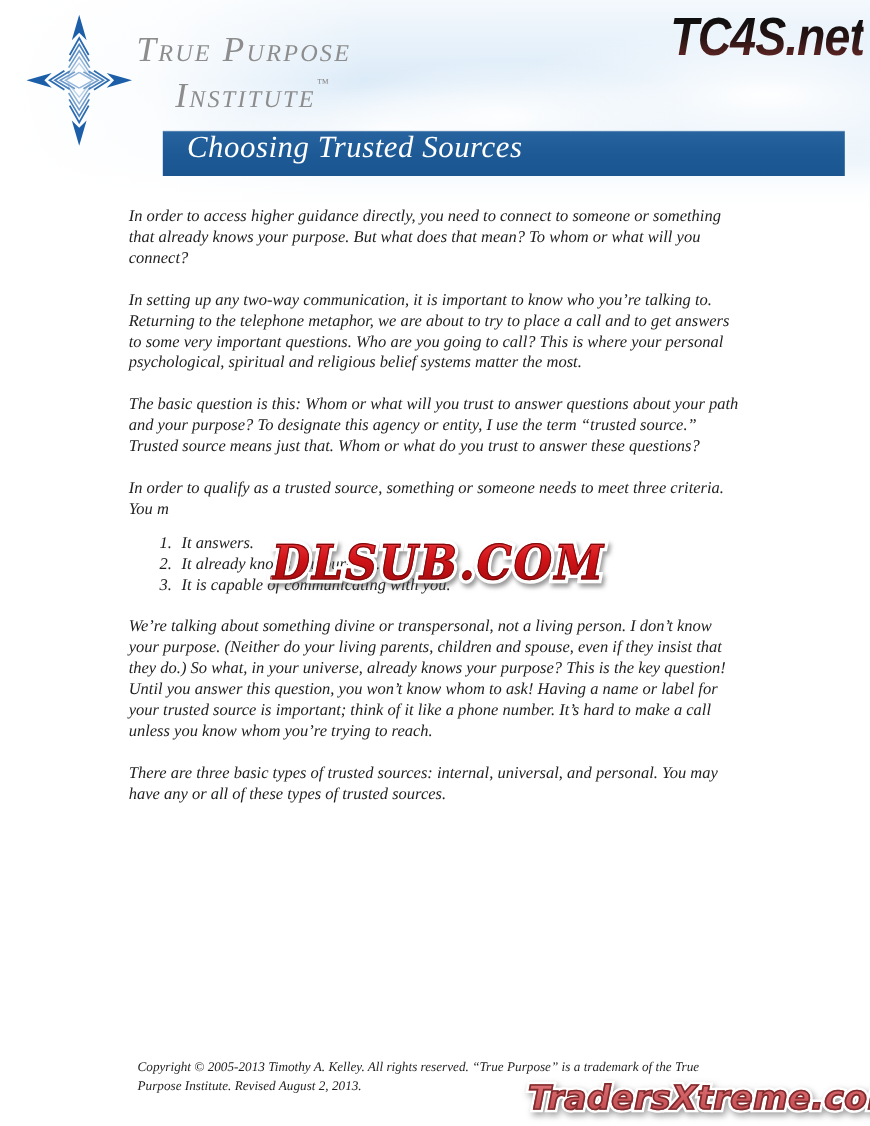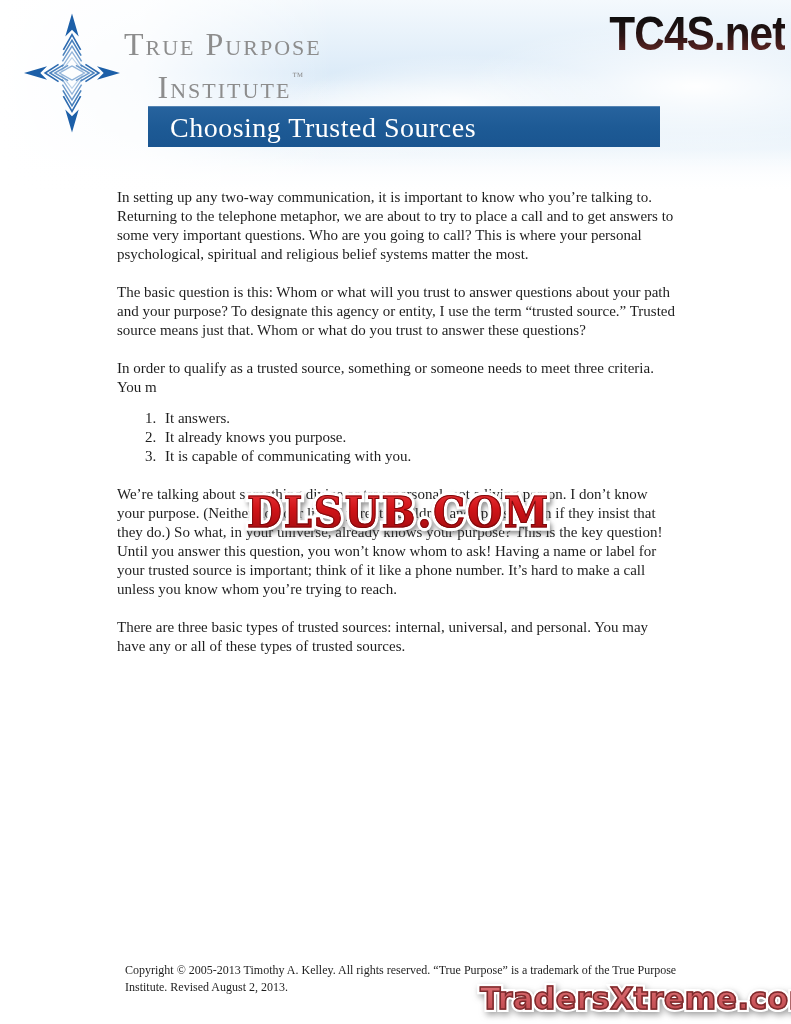--- a/index.html
+++ b/index.html
@@ -6,7 +6,7 @@
   body { background:#888; font-family:"Liberation Serif", serif; }
   .page {
     position:relative; width:791px; height:1024px; margin:0 auto;
-    background:#ffffff; overflow:hidden;
+    background:#ffffff; overflow:hidden;font-style:italic;
   }
 
   

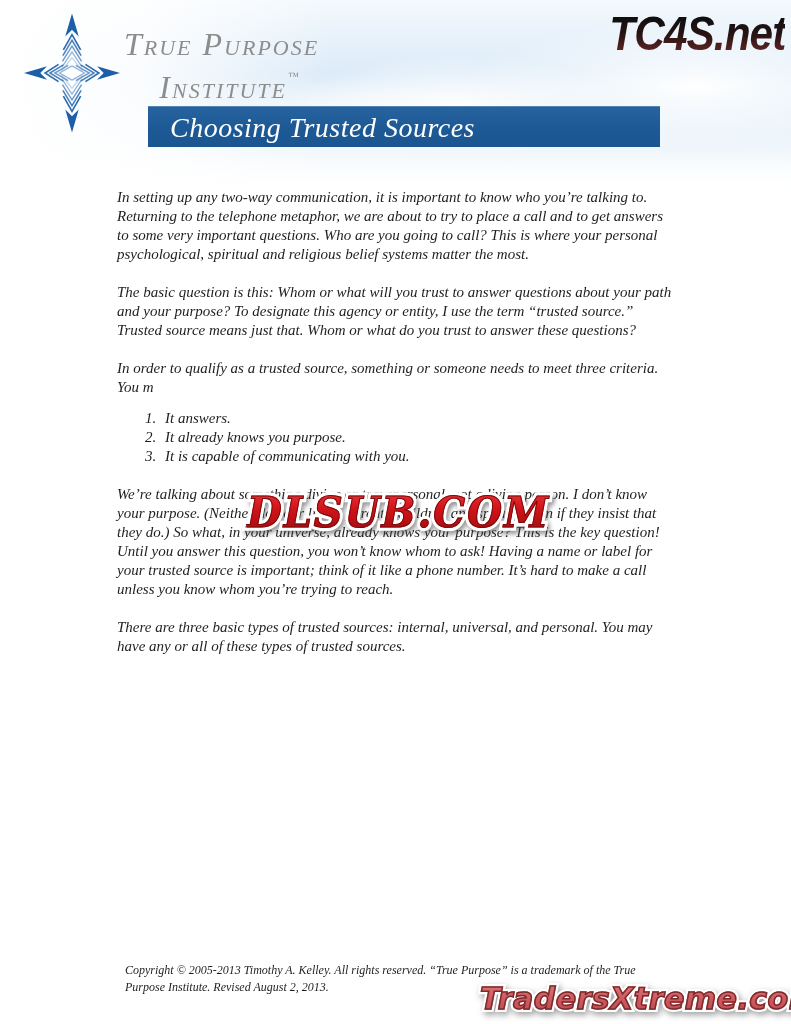--- a/index.html
+++ b/index.html
@@ -31,10 +31,10 @@
 
   
   .banner {
-    position:absolute; left:148px; top:106px; width:512px; height:41px; z-index:4;
+    position:absolute; left:148px; top:119px; width:620px; height:41px; z-index:4;
     background:linear-gradient(180deg, #27639e 0%, #1d5a95 55%, #1a5590 100%);
     box-shadow: inset 0 1px 0 rgba(255,255,255,0.22);
-    display:flex; align-items:flex-end;
+    display:flex; align-items:flex-start;
   }
   .banner-title {
     color:#ffffff; font-size:28px; padding-left:22px; padding-bottom:3px;

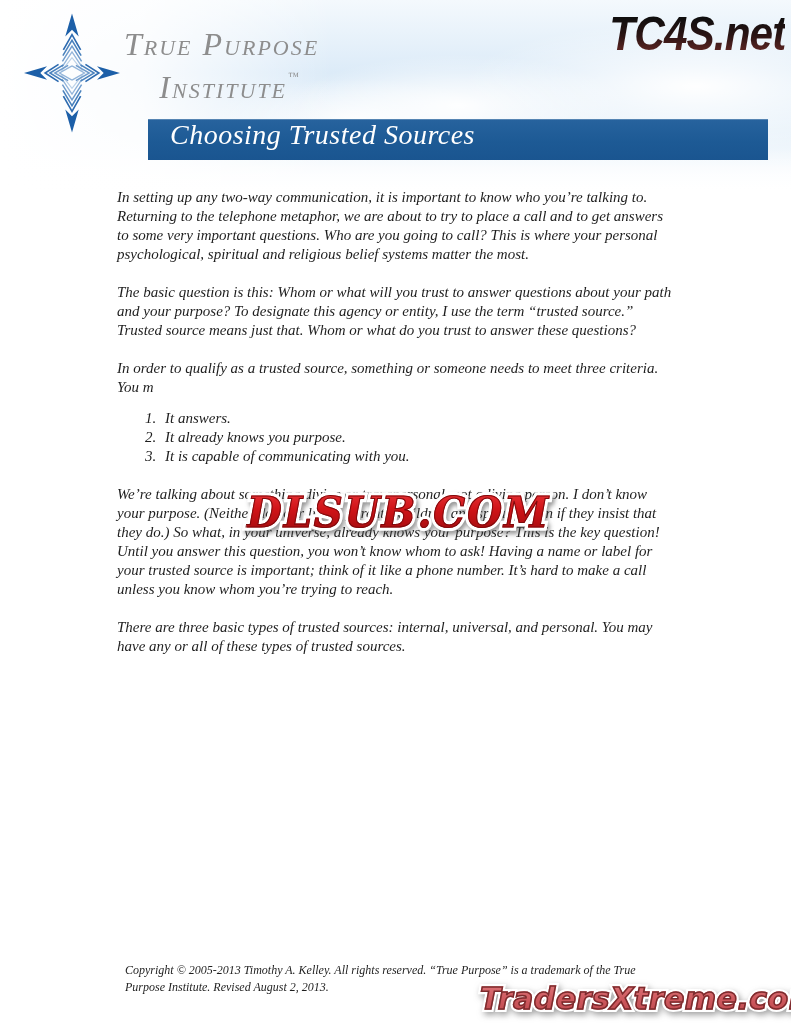--- a/index.html
+++ b/index.html
@@ -152,6 +152,7 @@
   </div>
 
   <div class="body-text">
+    <p>In order to access higher guidance directly, you need to connect to someone or something that already knows your purpose. But what does that mean? To whom or what will you connect?</p>
     <p>In setting up any two-way communication, it is important to know who you’re talking to. Returning to the telephone metaphor, we are about to try to place a call and to get answers to some very important questions. Who are you going to call? This is where your personal psychological, spiritual and religious belief systems matter the most.</p>
     <p>The basic question is this: Whom or what will you trust to answer questions about your path and your purpose? To designate this agency or entity, I use the term “trusted source.” Trusted source means just that. Whom or what do you trust to answer these questions?</p>
     <p class="tight">In order to qualify as a trusted source, something or someone needs to meet three criteria. You m</p>

